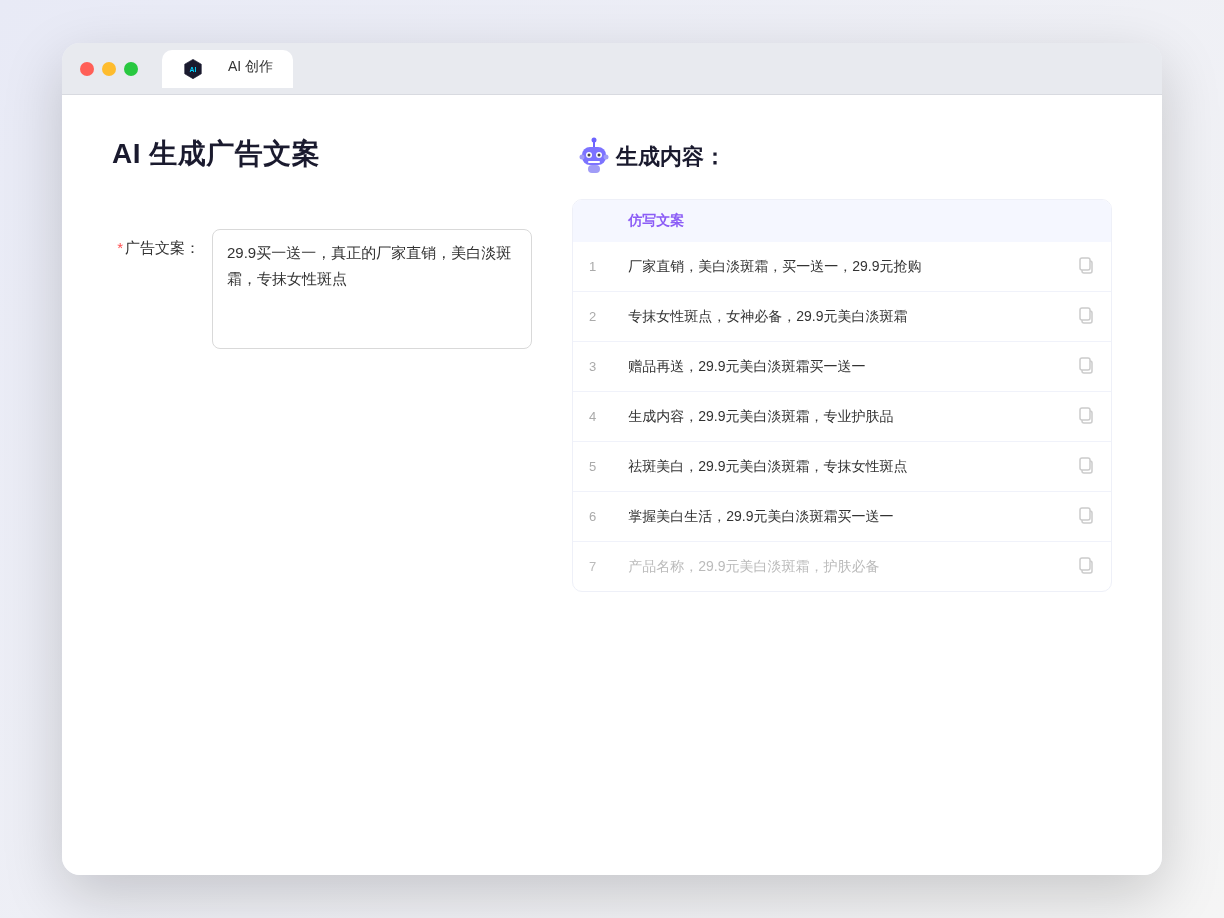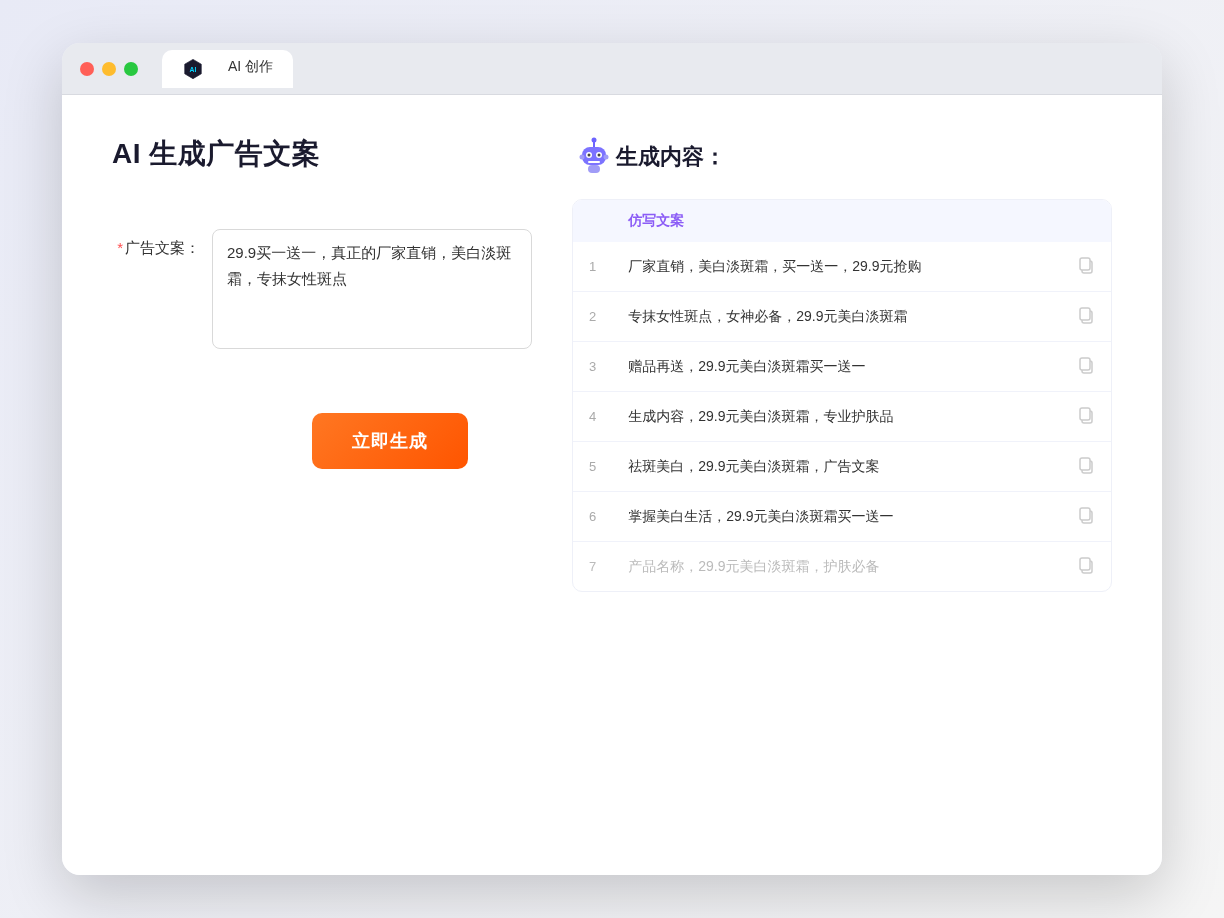--- a/index.html
+++ b/index.html
@@ -249,9 +249,6 @@
 
 
 
-      <div style="margin-top: 30px; margin-left: 100px;">
-        <button class="generate-btn">立即生成</button>
-      </div>
     </div>
 
     <div class="right-panel">

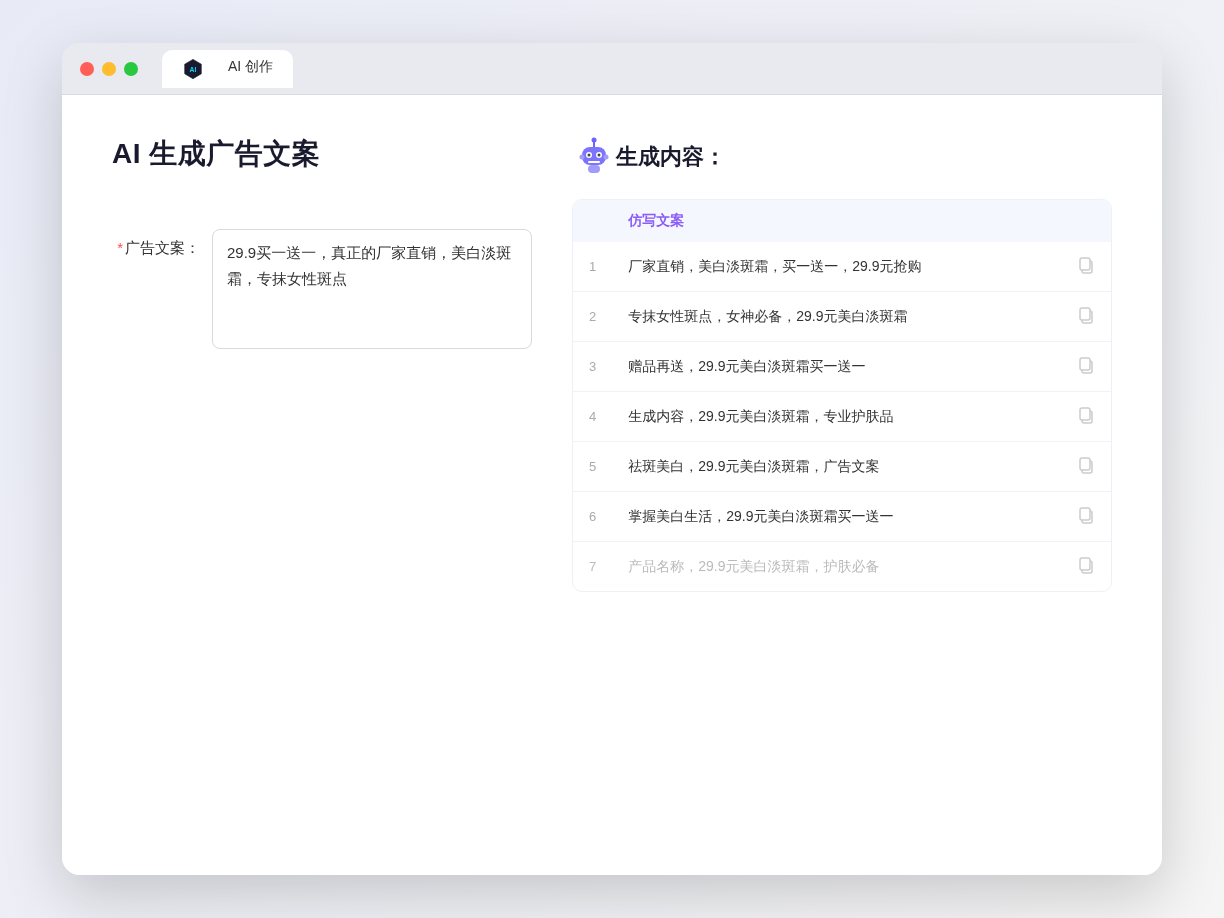--- a/index.html
+++ b/index.html
@@ -320,7 +320,7 @@
               </tr>
               <tr>
                 <td class="row-index">5</td>
-                <td class="row-content">祛斑美白，29.9元美白淡斑霜，广告文案</td>
+                <td class="row-content">祛斑美白，29.9元美白淡斑霜，专抹女性斑点</td>
                 <td class="row-action"><svg width="18" height="18" viewBox="0 0 18 18" fill="none" xmlns="http://www.w3.org/2000/svg" style="cursor:pointer; color:#ccc">
       <rect x="5" y="5" width="10" height="12" rx="2" stroke="#ccc" stroke-width="1.5" fill="none"></rect>
       <rect x="3" y="2" width="10" height="12" rx="2" stroke="#ccc" stroke-width="1.5" fill="white"></rect>

